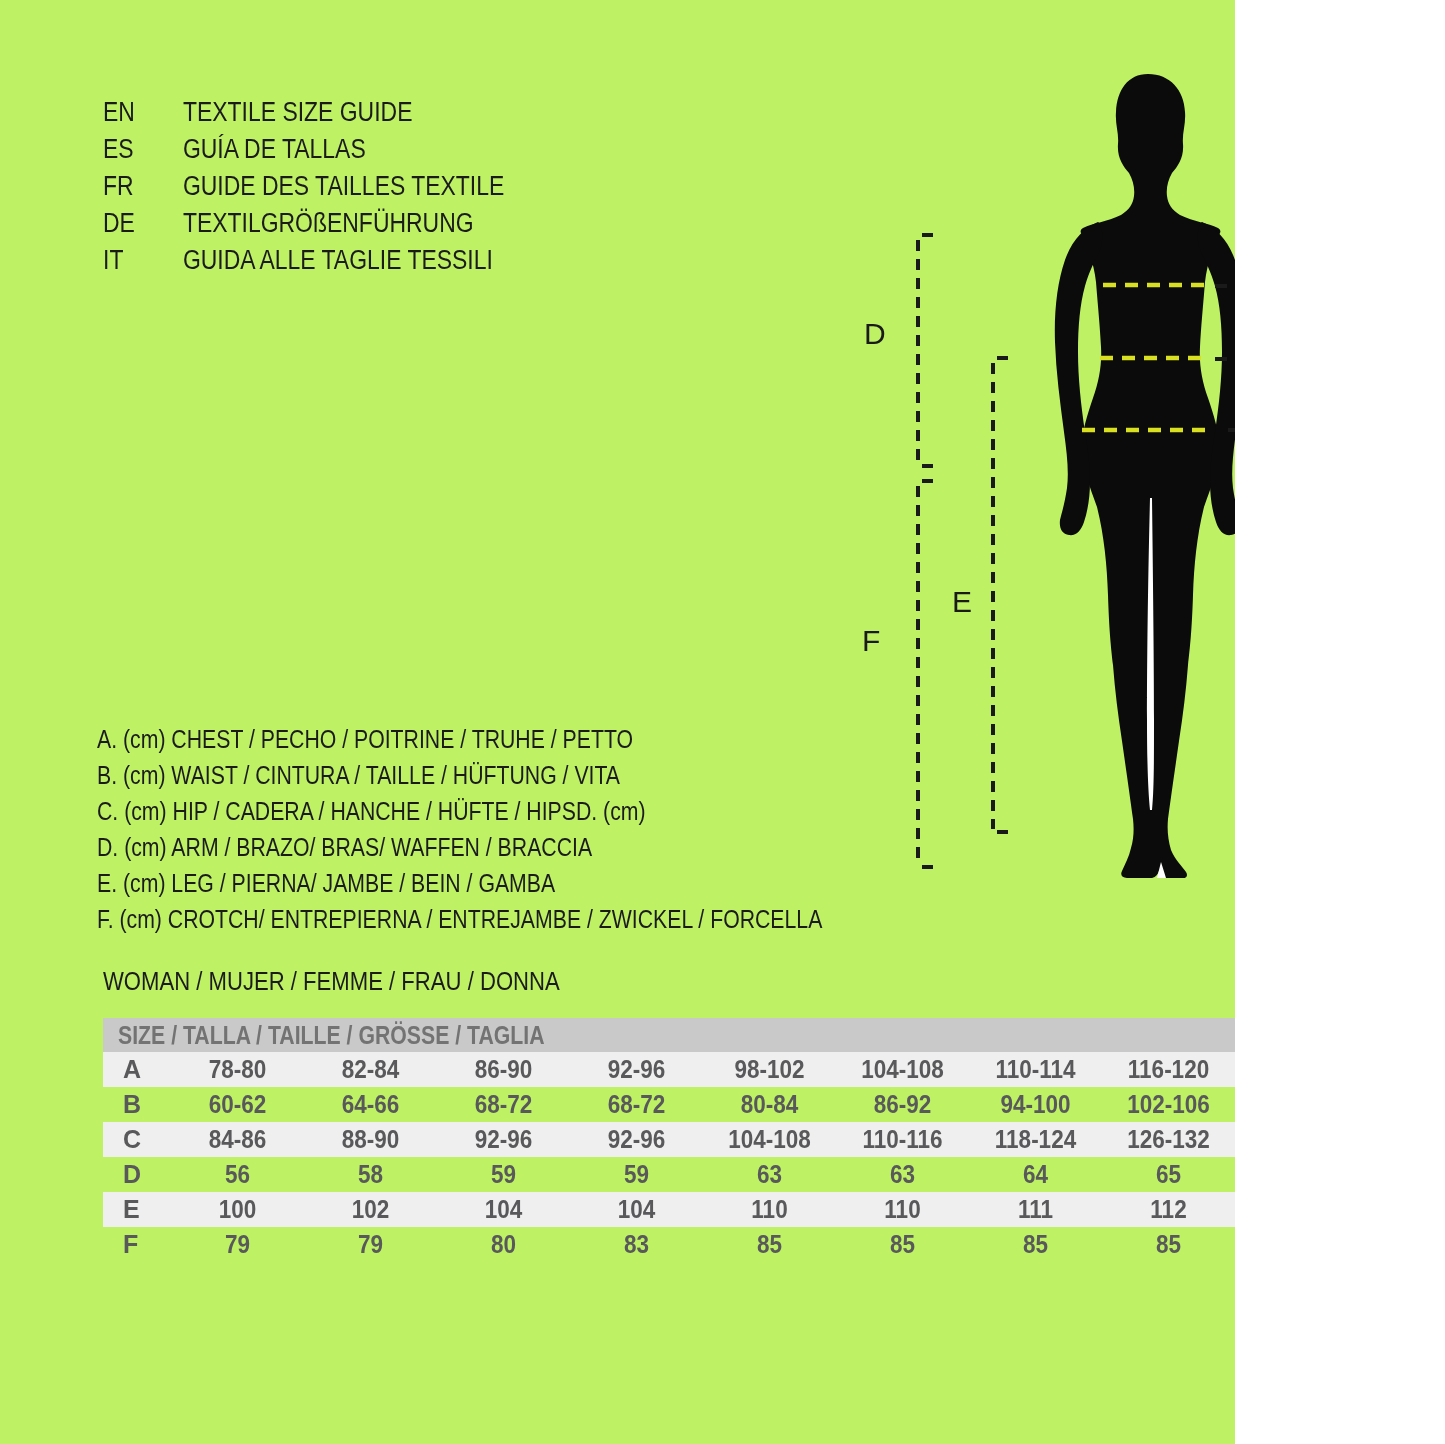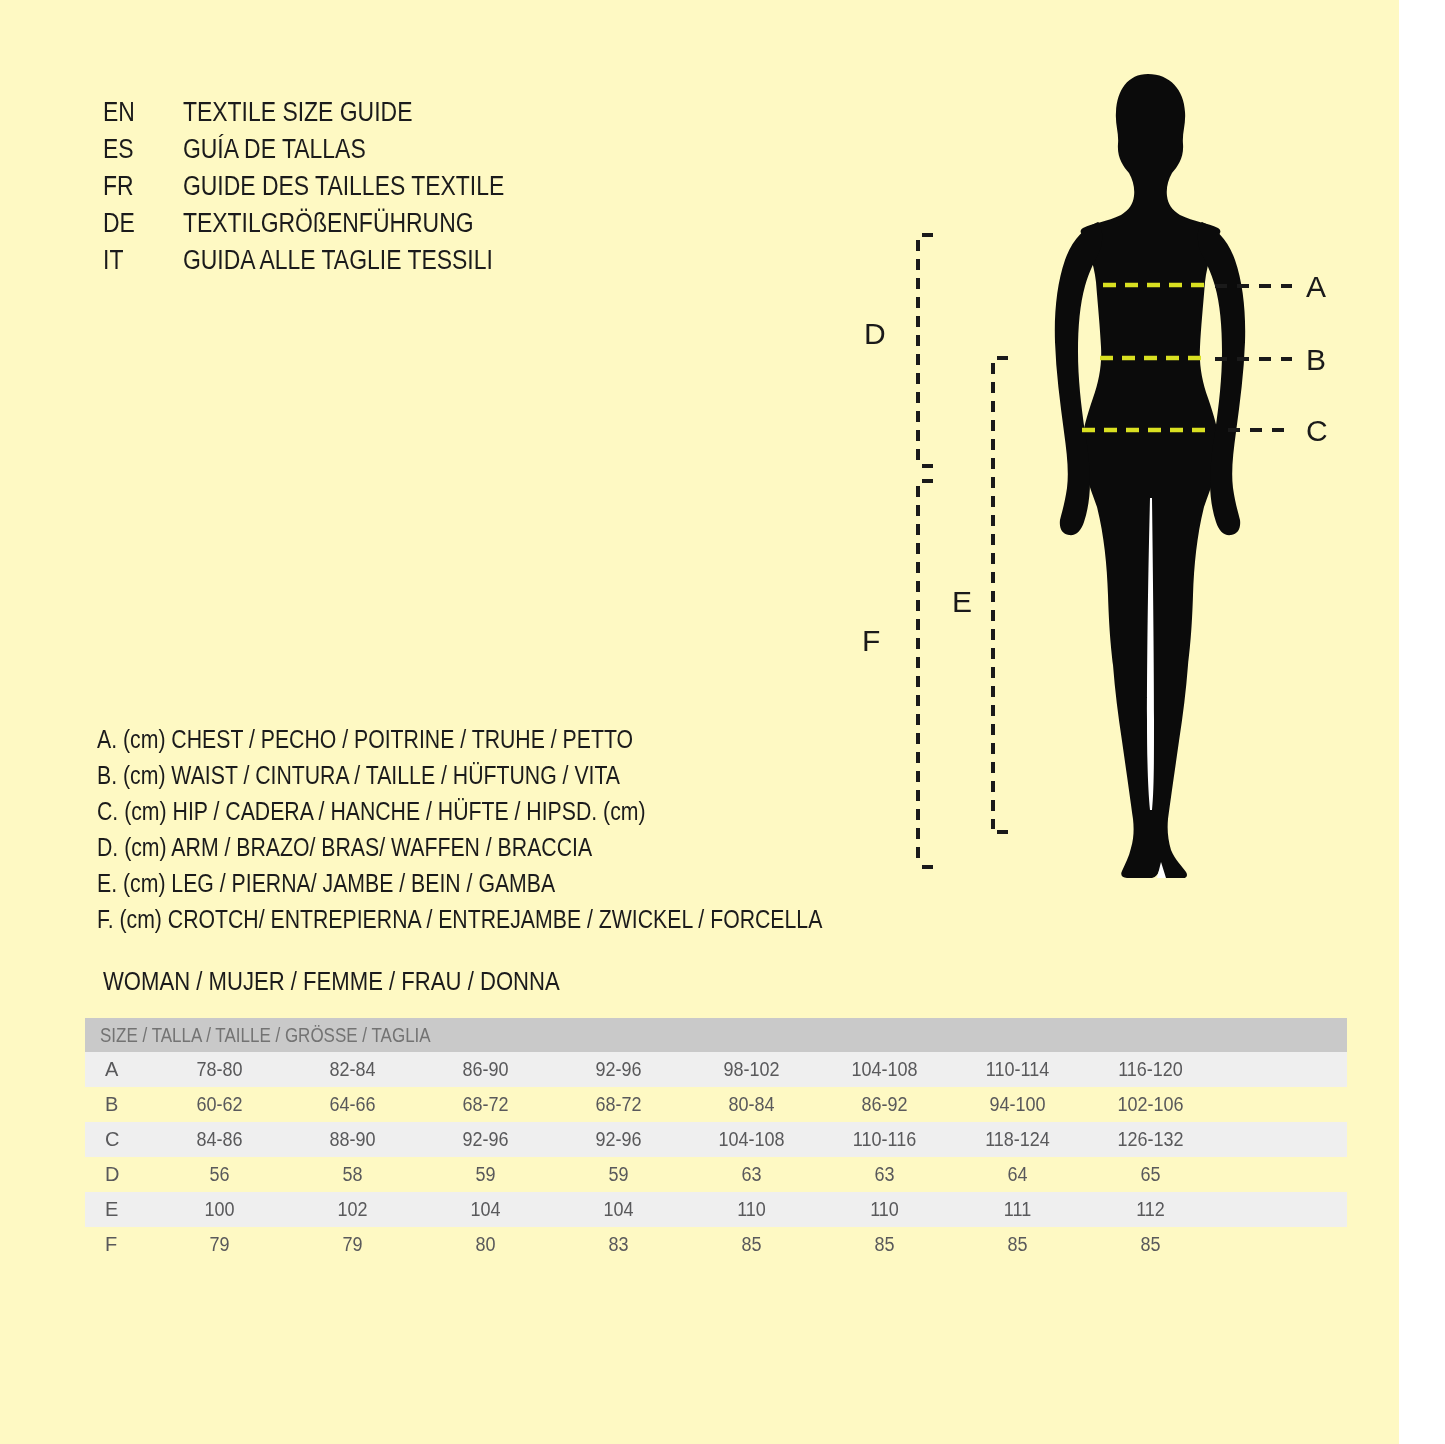--- a/index.html
+++ b/index.html
@@ -3,7 +3,7 @@
 <meta charset="utf-8">
 <style>
   html,body{margin:0;padding:0;background:#ffffff;}
-  #page{position:relative;width:1399px;height:1444px;background:#fef9c3;overflow:hidden;
+  #page{position:relative;width:1235px;height:1444px;background:#bef264;overflow:hidden;
         font-family:"Liberation Sans",sans-serif;color:#1b1b1b;}
   .condensed{transform:scaleX(0.85);transform-origin:0 50%;white-space:nowrap;}
 

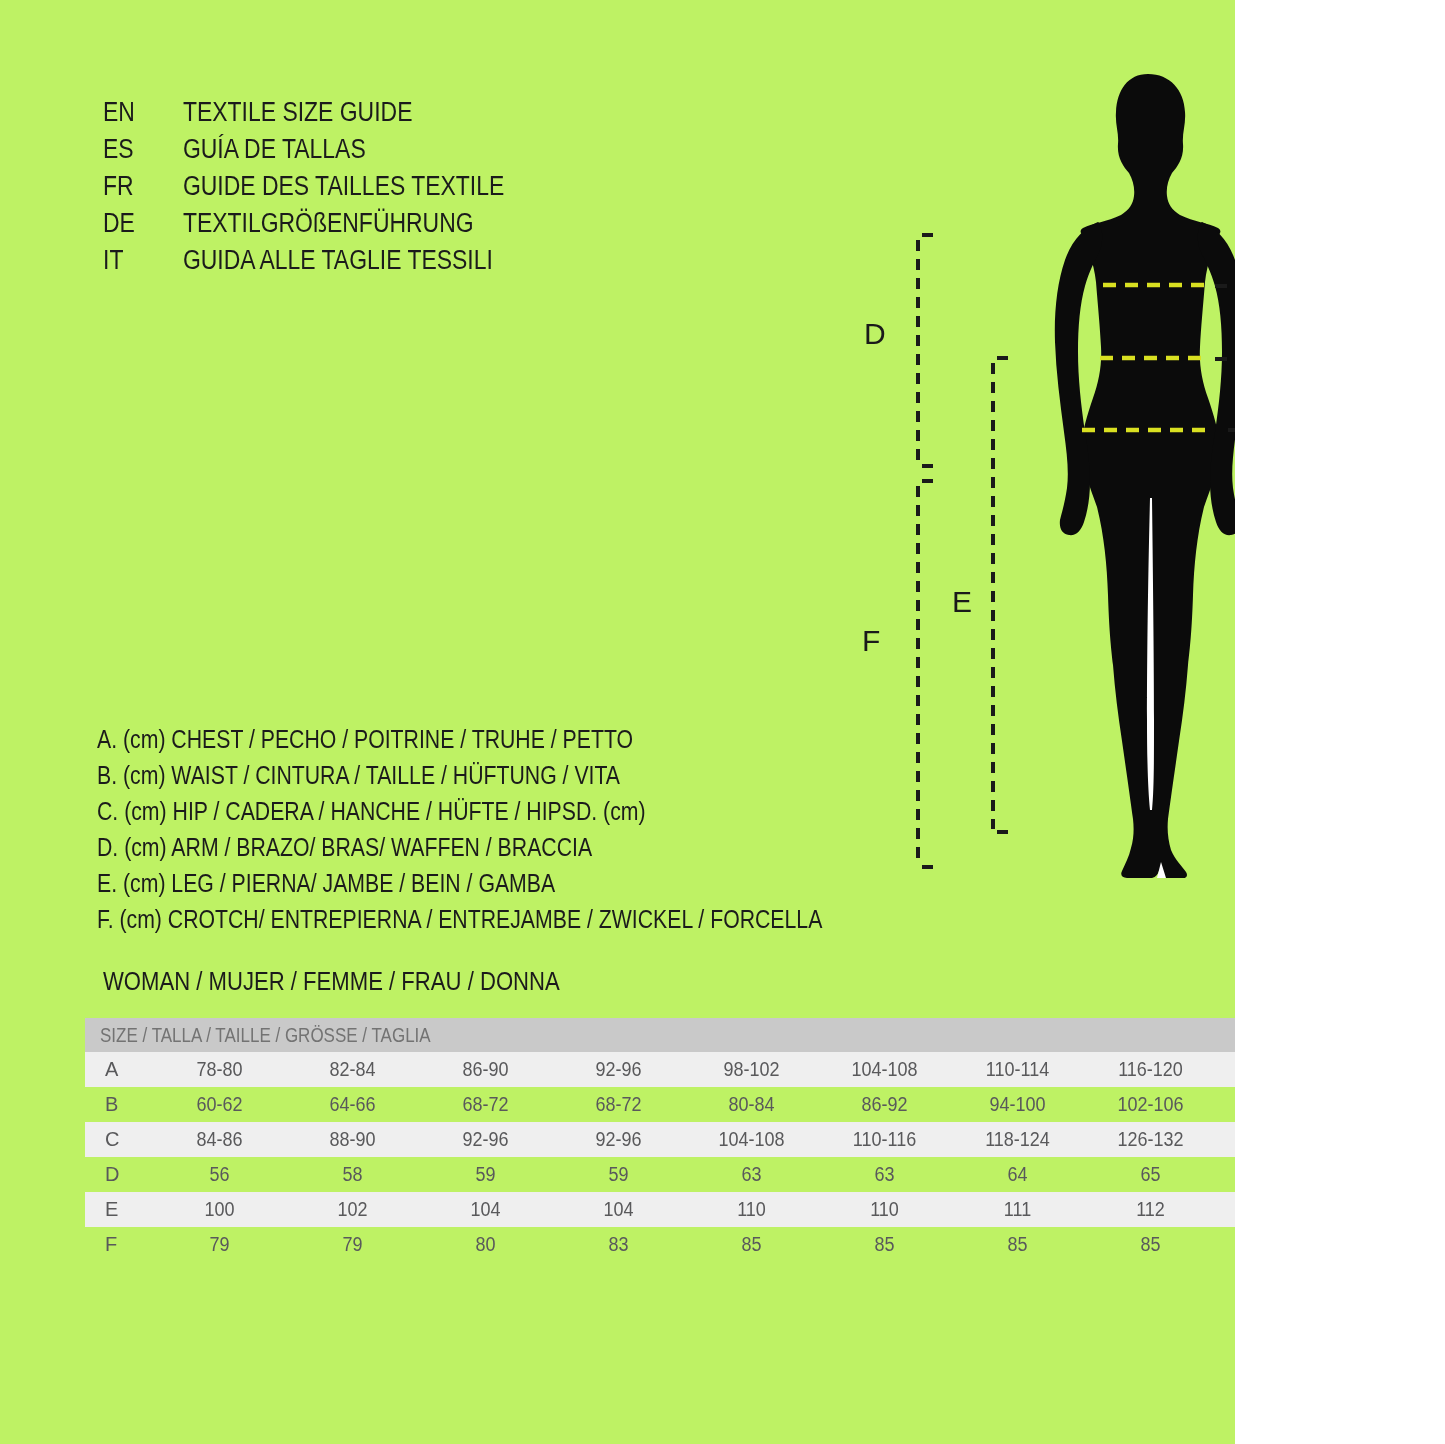--- a/index.html
+++ b/index.html
@@ -19,7 +19,7 @@
   #woman-heading{position:absolute;left:103px;top:966px;font-size:26px;}
 
   
-  #size-table{position:absolute;left:85px;top:1018px;width:1262px;font-size:20px;color:#59595b;}
+  #size-table{position:absolute;left:103px;top:1018px;width:1262px;font-size:25px;color:#59595b;font-weight:bold;}
   #table-header-bar{height:34px;background:#c9c9c9;color:#737373;display:flex;align-items:center;padding-left:15px;box-sizing:border-box;}
   .t-row{display:grid;grid-template-columns:68px repeat(8,133px) 1fr;height:35px;align-items:center;}
   .t-row.stripe{background:#efefef;}

